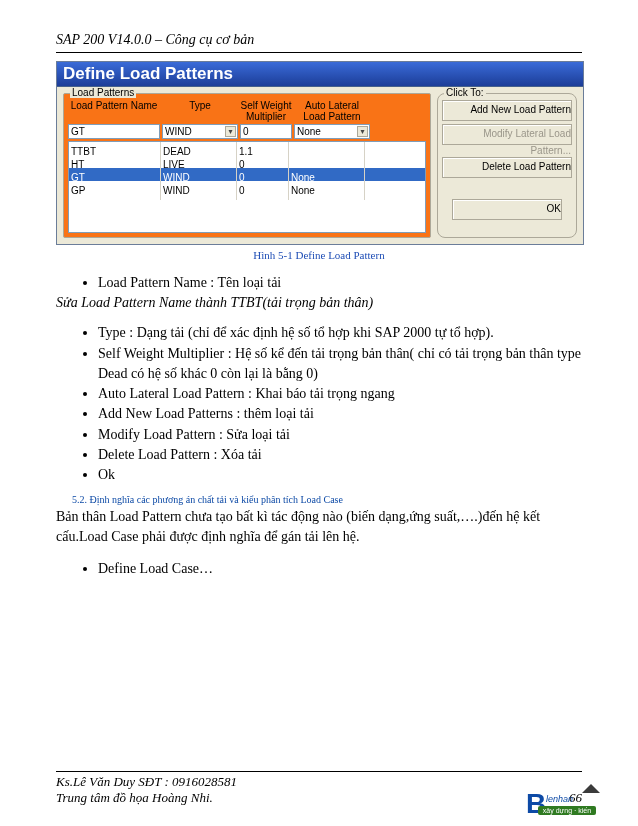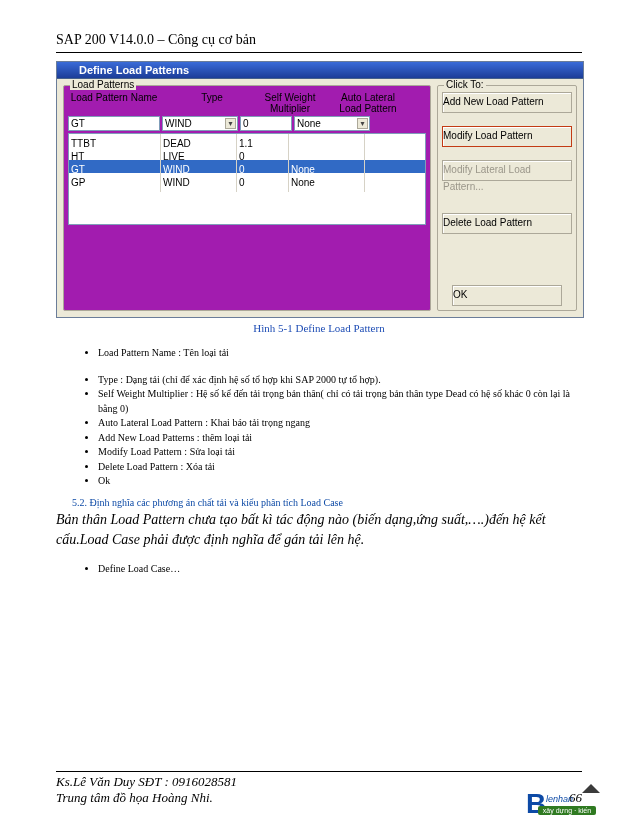--- a/index.html
+++ b/index.html
@@ -17,6 +17,7 @@
     padding: 32px 56px 0 56px;
   }
   .header-title {
+    font-style: italic;
     font-size: 14px;
     margin-bottom: 4px;
   }

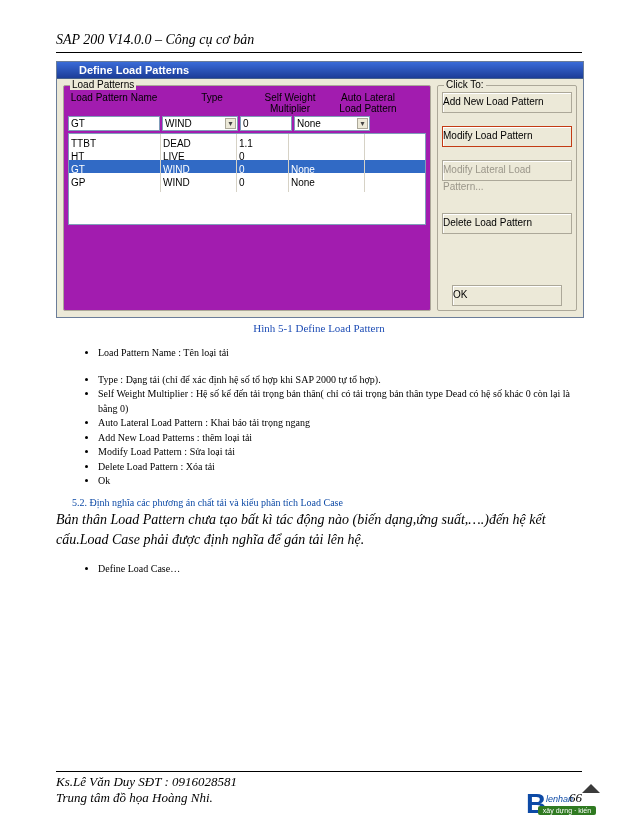--- a/index.html
+++ b/index.html
@@ -41,8 +41,8 @@
     background: linear-gradient(#3a6bd8, #1c3d98);
     color: #fff;
     font-weight: bold;
-    font-size: 11px;
-    padding: 2px 22px;
+    font-size: 17px;
+    padding: 2px 6px;
     border-bottom: 1px solid #45608c;
   }
   .dialog-body {

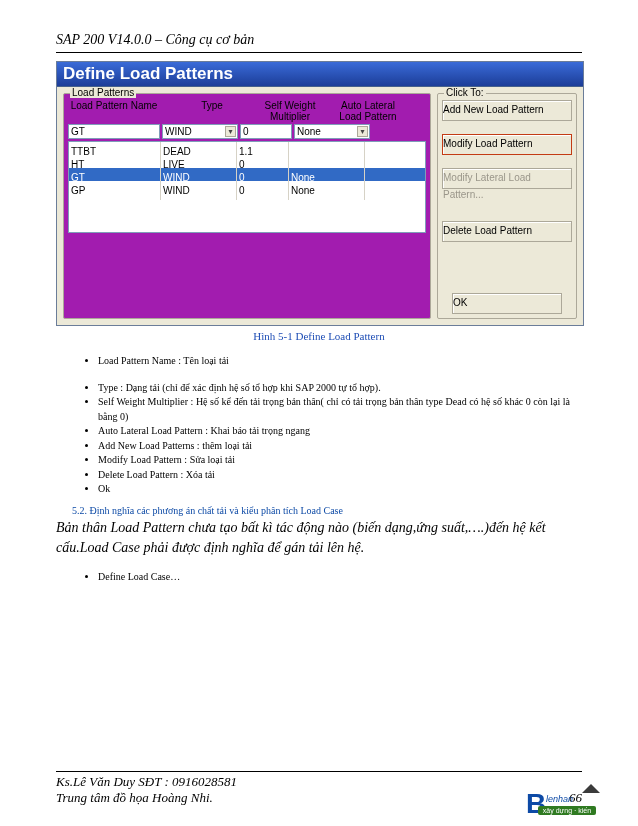--- a/index.html
+++ b/index.html
@@ -55,7 +55,7 @@
     border: 1px solid #aca899;
     border-radius: 2px;
     padding: 6px 4px 4px 4px;
-    background: #a21caf;
+    background: #f97316;
     position: relative;
   }
   .panel-label {

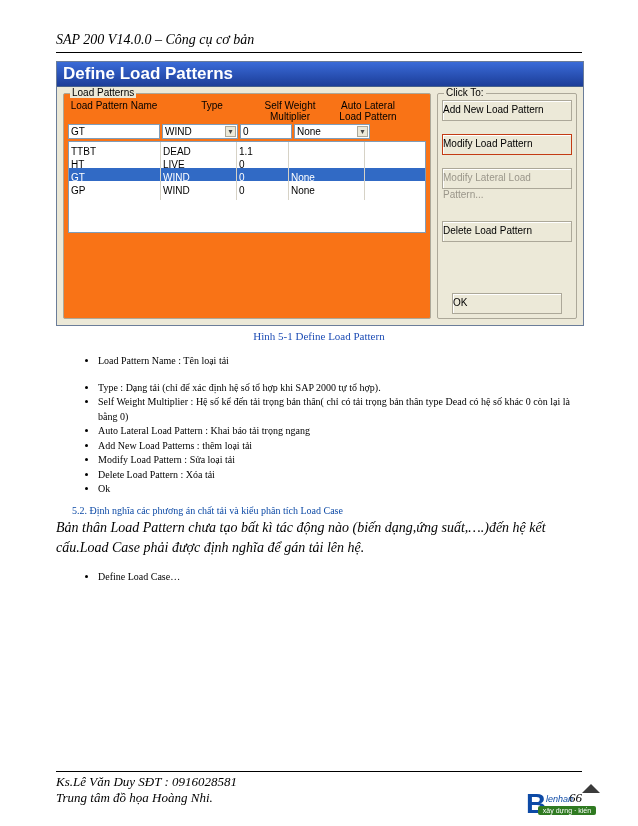--- a/index.html
+++ b/index.html
@@ -136,13 +136,13 @@
   .click-panel {
     width: 130px;
     border: 1px solid #aca899;
-    border-radius: 2px;
+    border-radius: 8px;
     padding: 6px 4px 4px 4px;
     background: #ece9d8;
     position: relative;
     display: flex;
     flex-direction: column;
-    gap: 13px;
+    gap: 3px;
   }
   .btn {
     border: 1px solid #aca899;

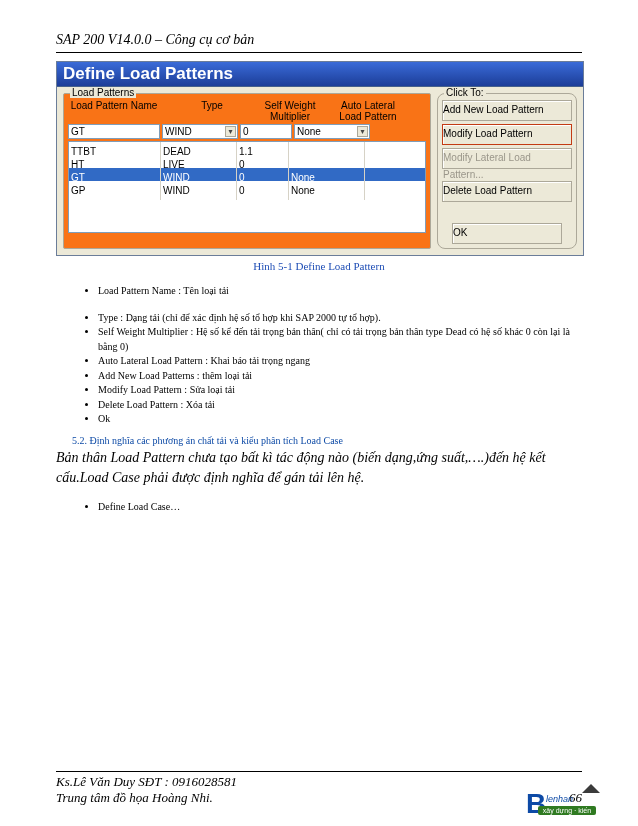--- a/index.html
+++ b/index.html
@@ -69,7 +69,7 @@
   .cols {
     display: grid;
     grid-template-columns: 92px 76px 52px 76px;
-    gap: 14px;
+    gap: 2px;
     text-align: center;
     font-size: 10px;
     margin-bottom: 2px;

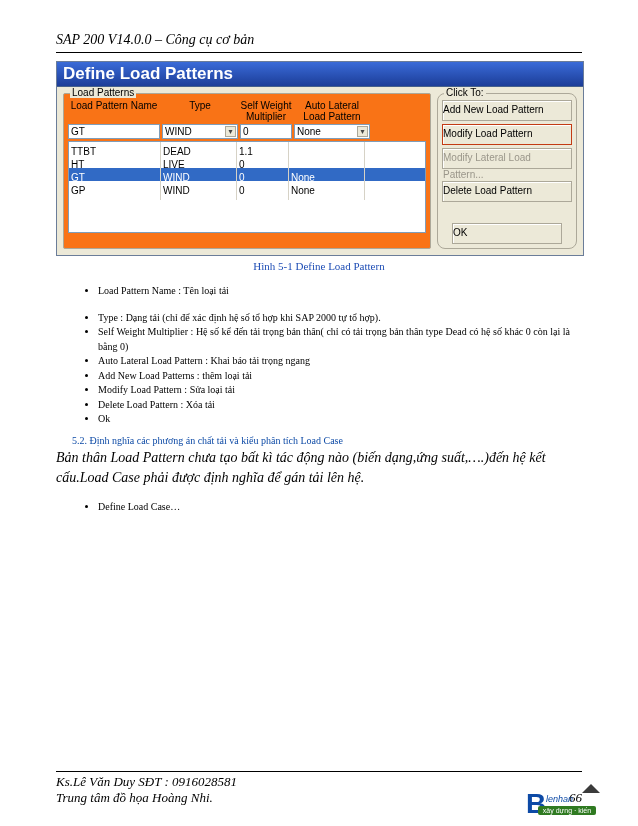--- a/index.html
+++ b/index.html
@@ -149,7 +149,7 @@
     background: #ece9d8;
     height: 19px;
     font-size: 10px;
-    text-align: left;
+    text-align: right;
     line-height: 17px;
     cursor: default;
     box-shadow: inset 1px 1px 0 #fff;

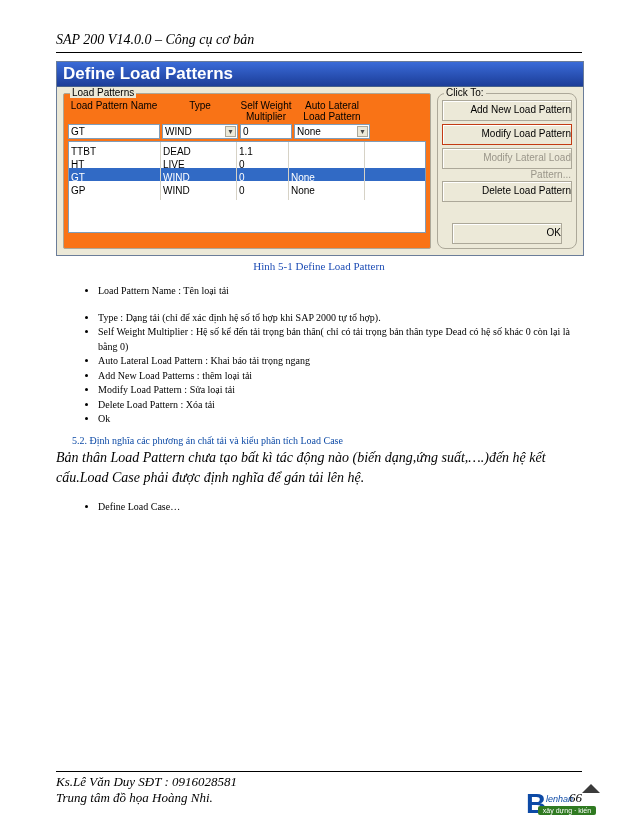--- a/index.html
+++ b/index.html
@@ -304,7 +304,6 @@
       <div class="click-panel">
         <div class="panel-label">Click To:</div>
         <div class="btn">Add New Load Pattern</div>
-        <div class="btn red">Modify Load Pattern</div>
         <div class="btn" style="color:#9a968a">Modify Lateral Load Pattern...</div>
         <div class="gap"></div>
         <div class="btn">Delete Load Pattern</div>

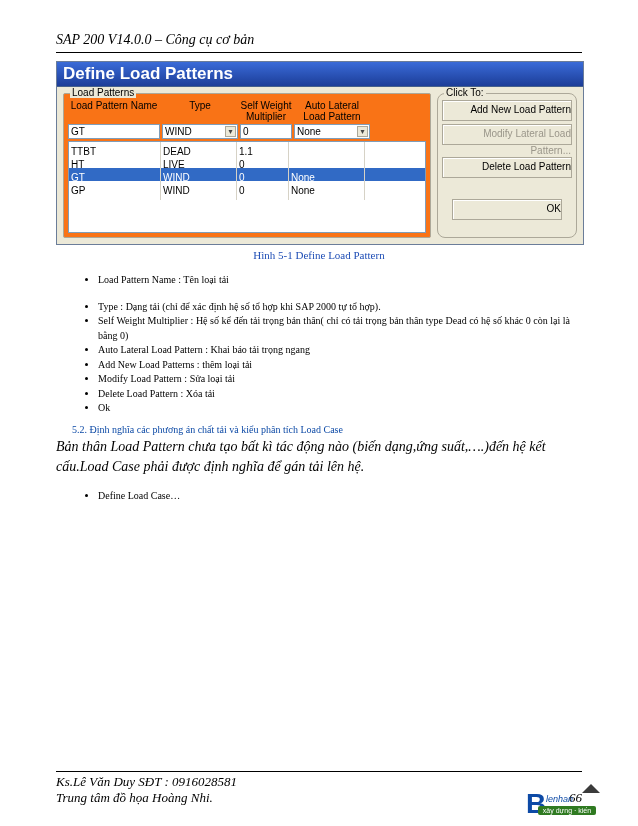--- a/index.html
+++ b/index.html
@@ -174,7 +174,7 @@
   .bullets {
     margin: 12px 0 2px 20px;
     padding: 0;
-    font-size: 10px;
+    font-size: 14px;
     line-height: 1.45;
   }
   .bullets li {

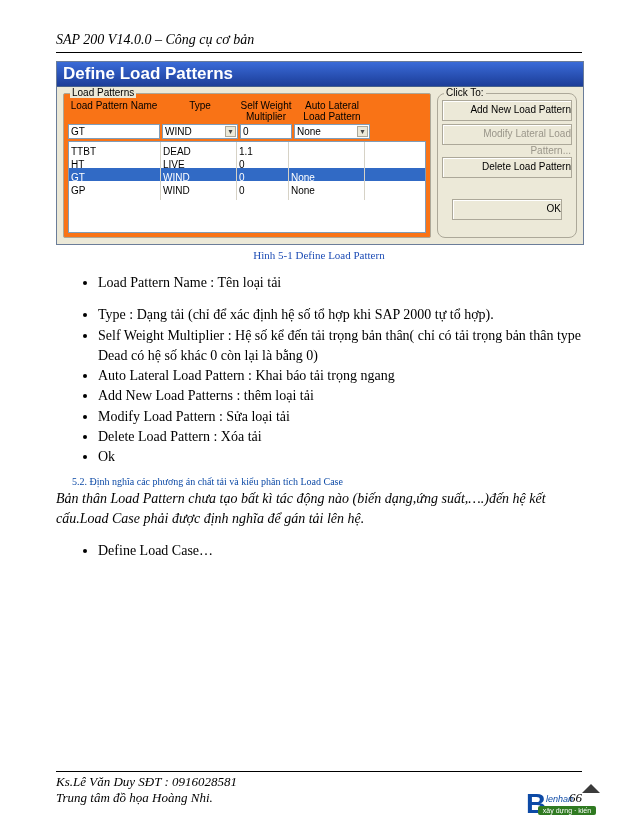--- a/index.html
+++ b/index.html
@@ -319,6 +319,7 @@
   <ul class="bullets">
     <li>Load Pattern Name : Tên loại tải</li>
   </ul>
+  <div class="italic-line">Sửa Load Pattern Name thành TTBT(tải trọng bản thân)</div>
   <ul class="bullets">
     <li>Type : Dạng tải (chỉ để xác định hệ số tổ hợp khi SAP 2000 tự tổ hợp).</li>
     <li>Self  Weight Multiplier : Hệ số kể đến tải trọng bản thân( chỉ có tải trọng bản thân type Dead có hệ số khác 0 còn lại là bằng 0)</li>

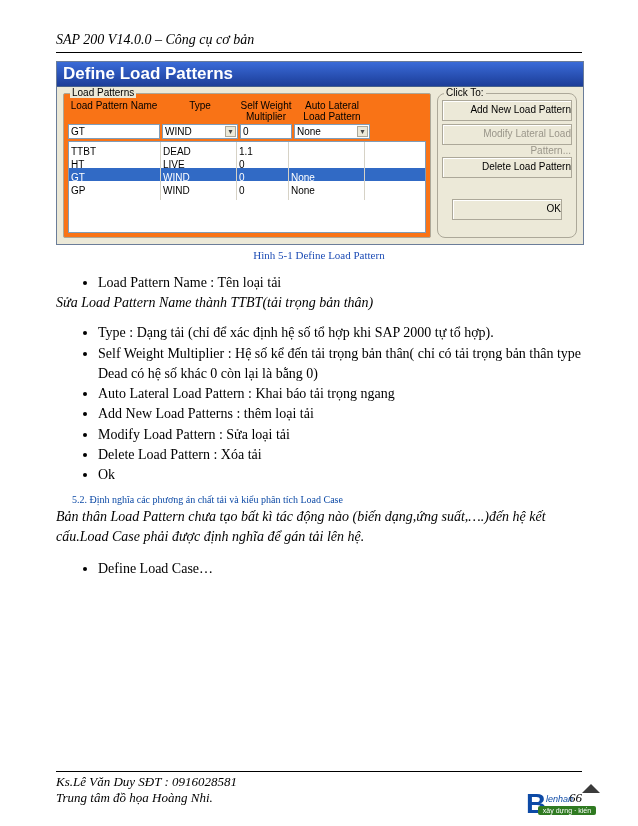--- a/index.html
+++ b/index.html
@@ -192,7 +192,6 @@
     margin: 8px 0 2px 16px;
   }
   .body-italic {
-    font-style: italic;
     font-size: 14px;
     line-height: 1.45;
     margin: 0 0 2px 0;

